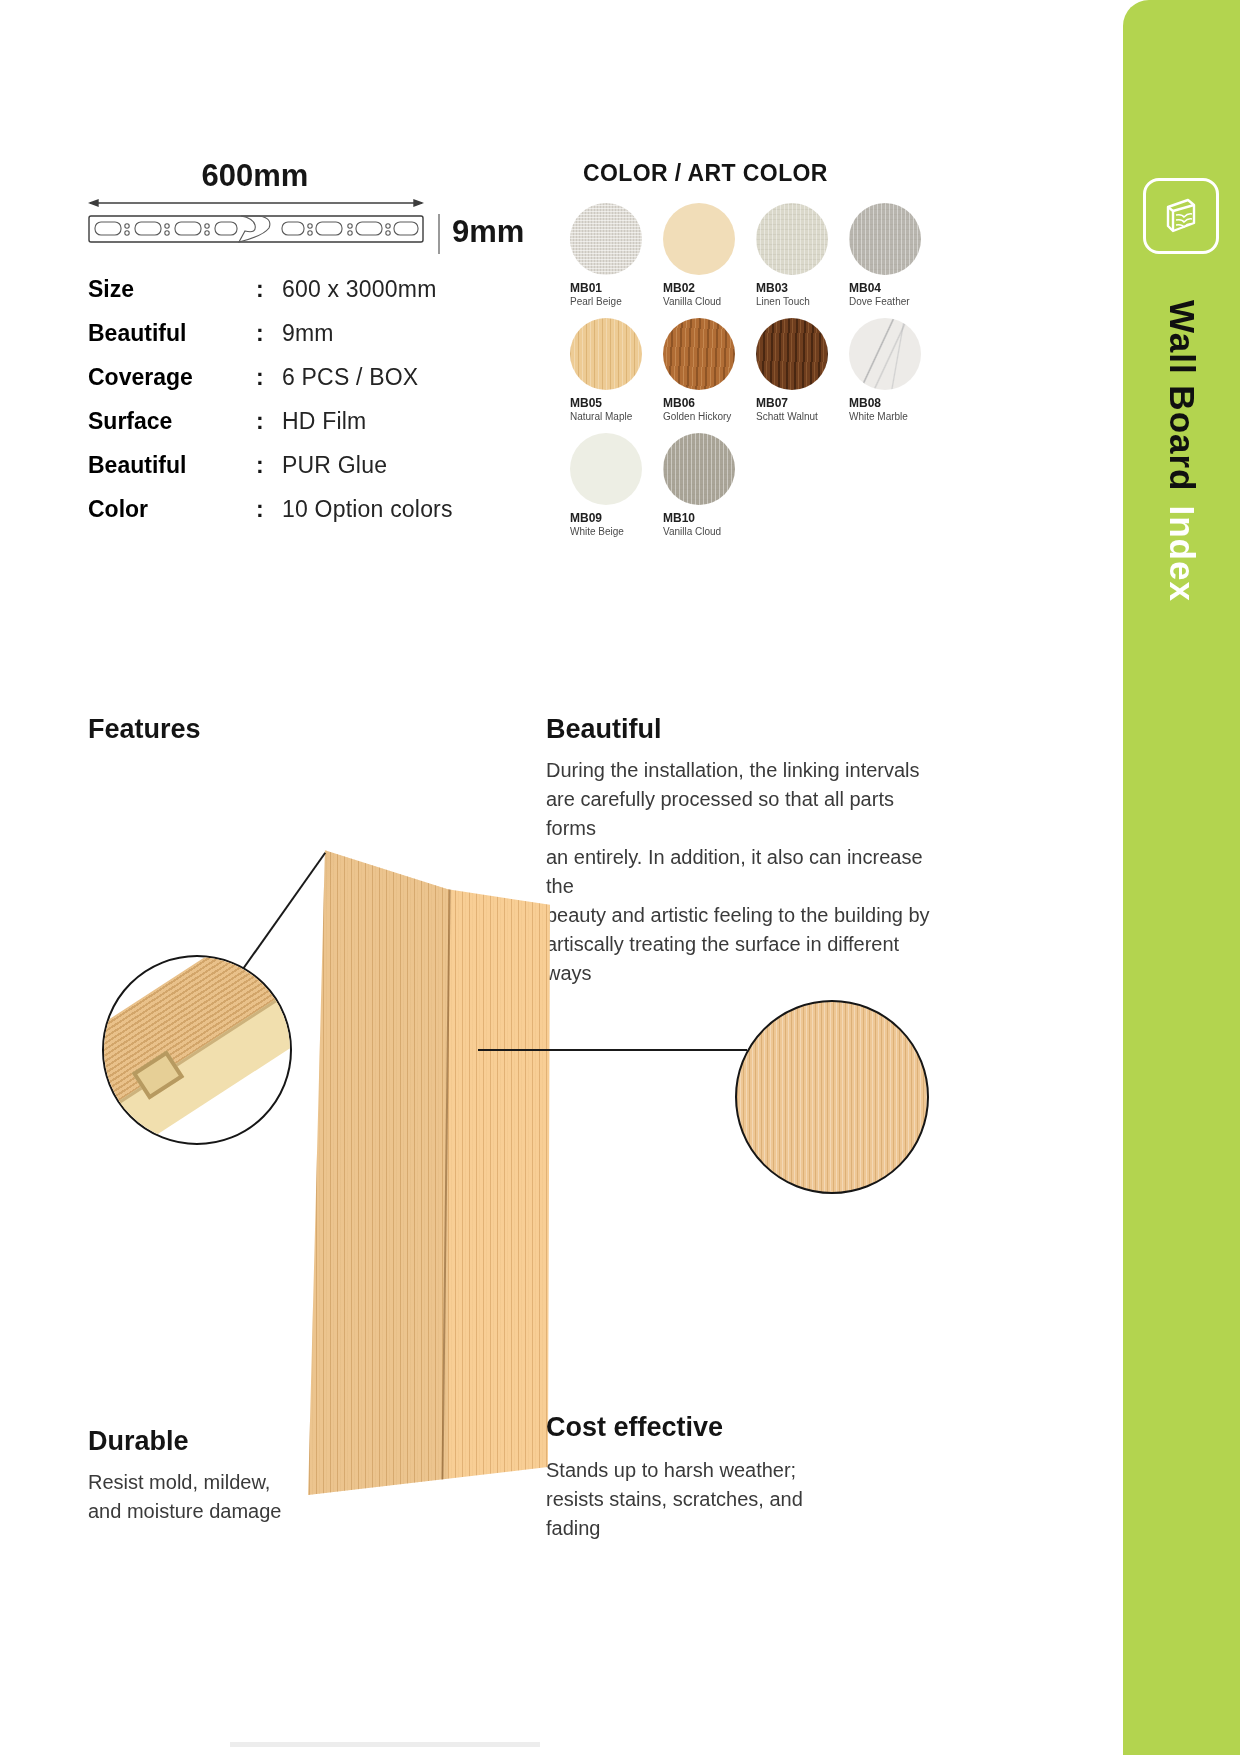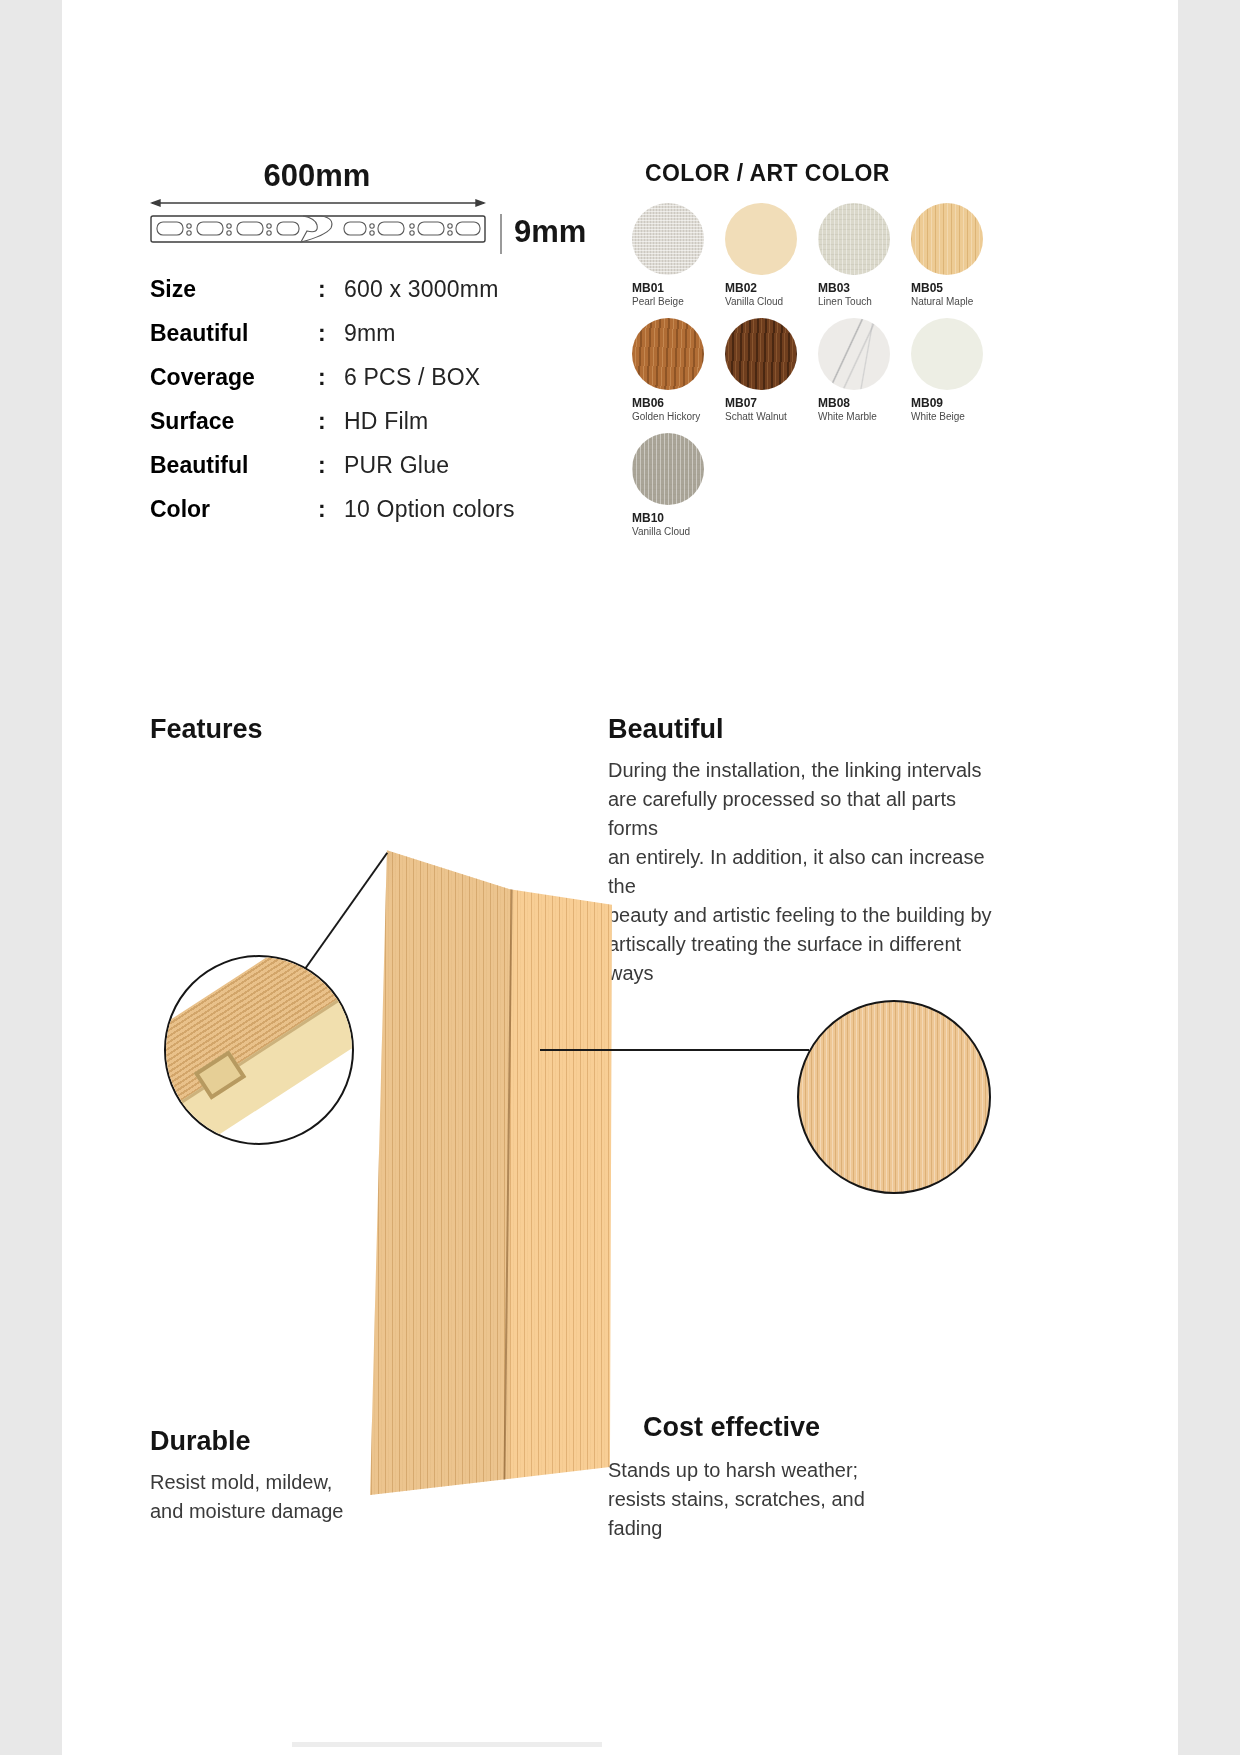--- a/index.html
+++ b/index.html
@@ -3,7 +3,7 @@
 <meta charset="utf-8">
 <style>
   html,body{margin:0;padding:0;background:#e8e8e8;}
-  .page{position:relative;width:1116px;height:1755px;background:#ffffff;overflow:hidden;
+  .page{position:relative;width:1240px;height:1755px;background:#ffffff;overflow:hidden;
         font-family:"Liberation Sans", sans-serif;color:#1c1c1c;margin:0 auto;}
   .abs{position:absolute;}
 

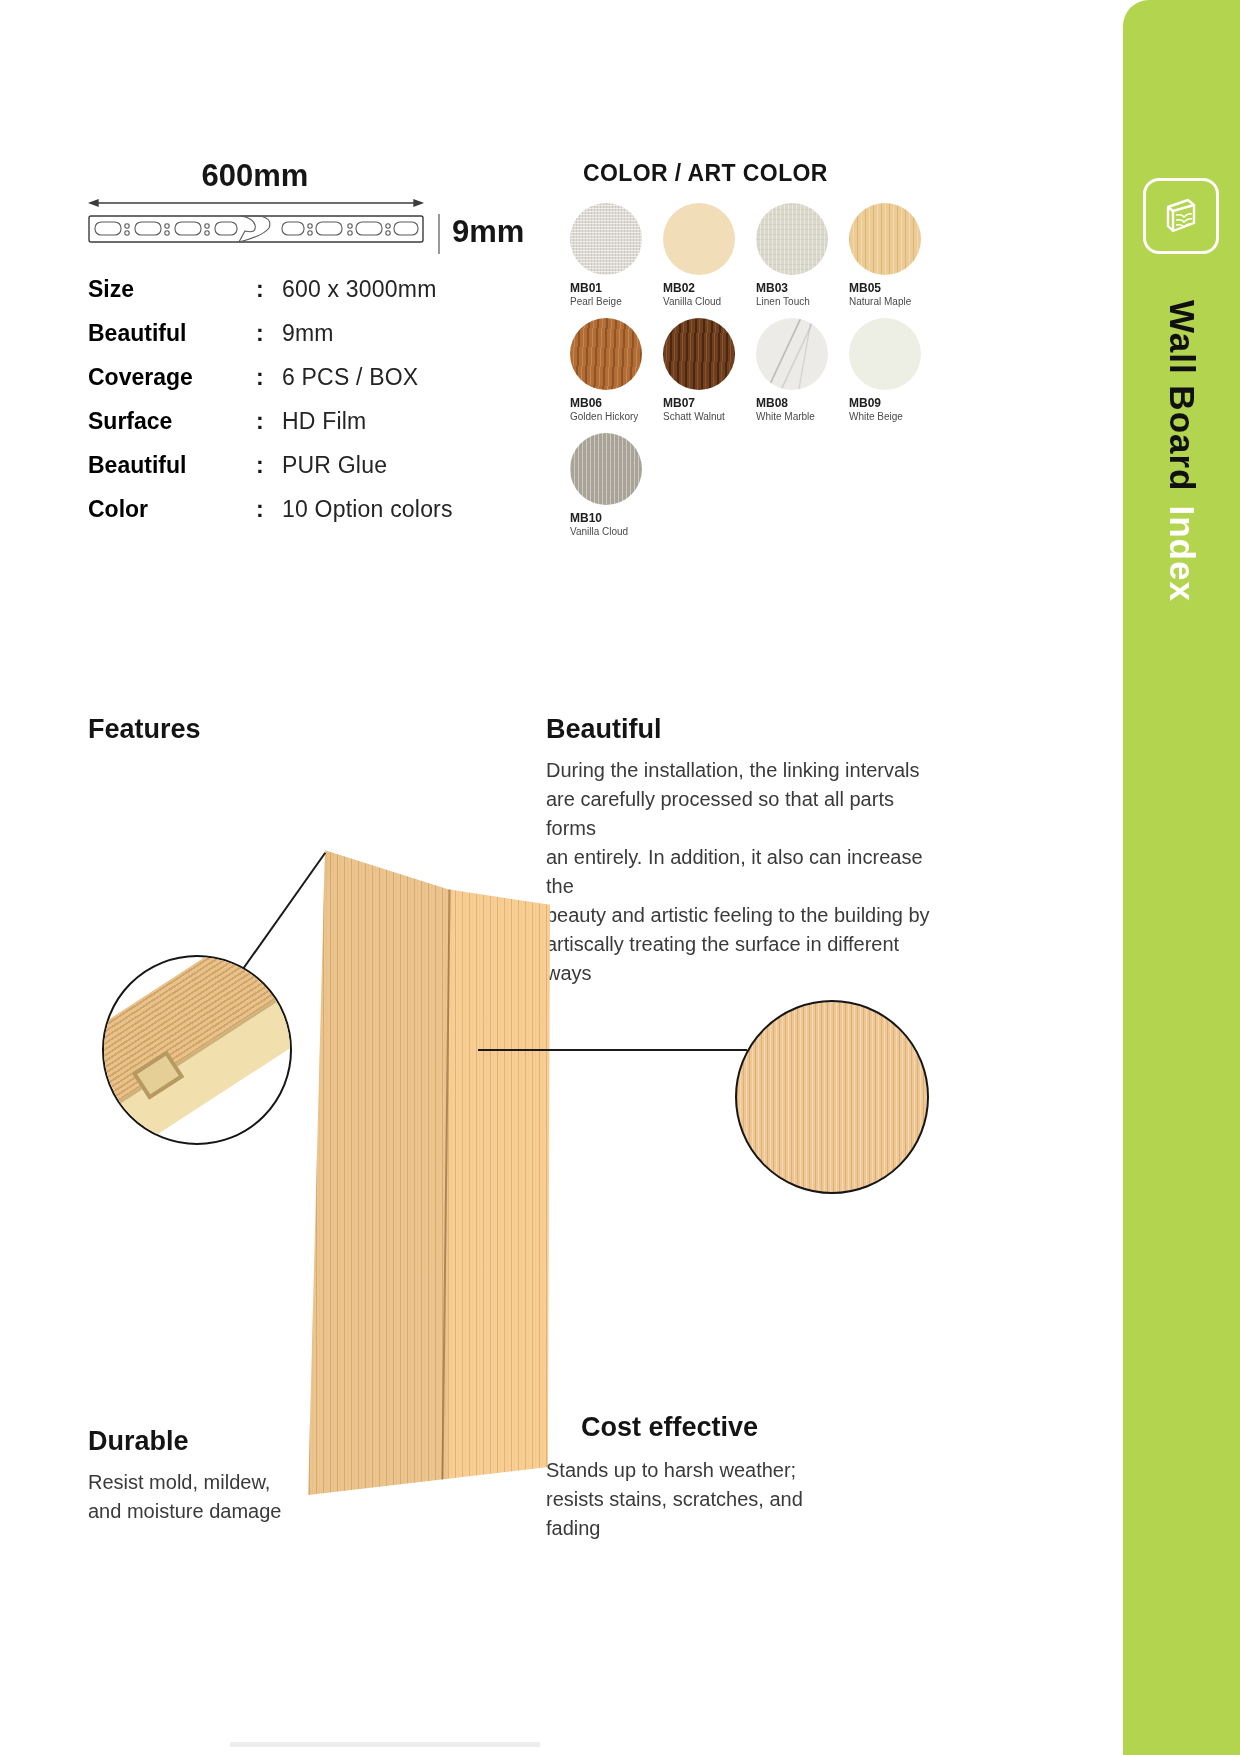--- a/index.html
+++ b/index.html
@@ -168,6 +168,11 @@
       <div class="swatch-name">Linen Touch</div>
     </div>
     <div class="swatch">
+      <div class="swatch-circle tex-weave" style="background-color: rgb(184, 181, 174);"></div>
+      <div class="swatch-code">MB04</div>
+      <div class="swatch-name">Dove Feather</div>
+    </div>
+    <div class="swatch">
       <div class="swatch-circle tex-wood-light" style="background-color: rgb(237, 203, 148);"></div>
       <div class="swatch-code">MB05</div>
       <div class="swatch-name">Natural Maple</div>

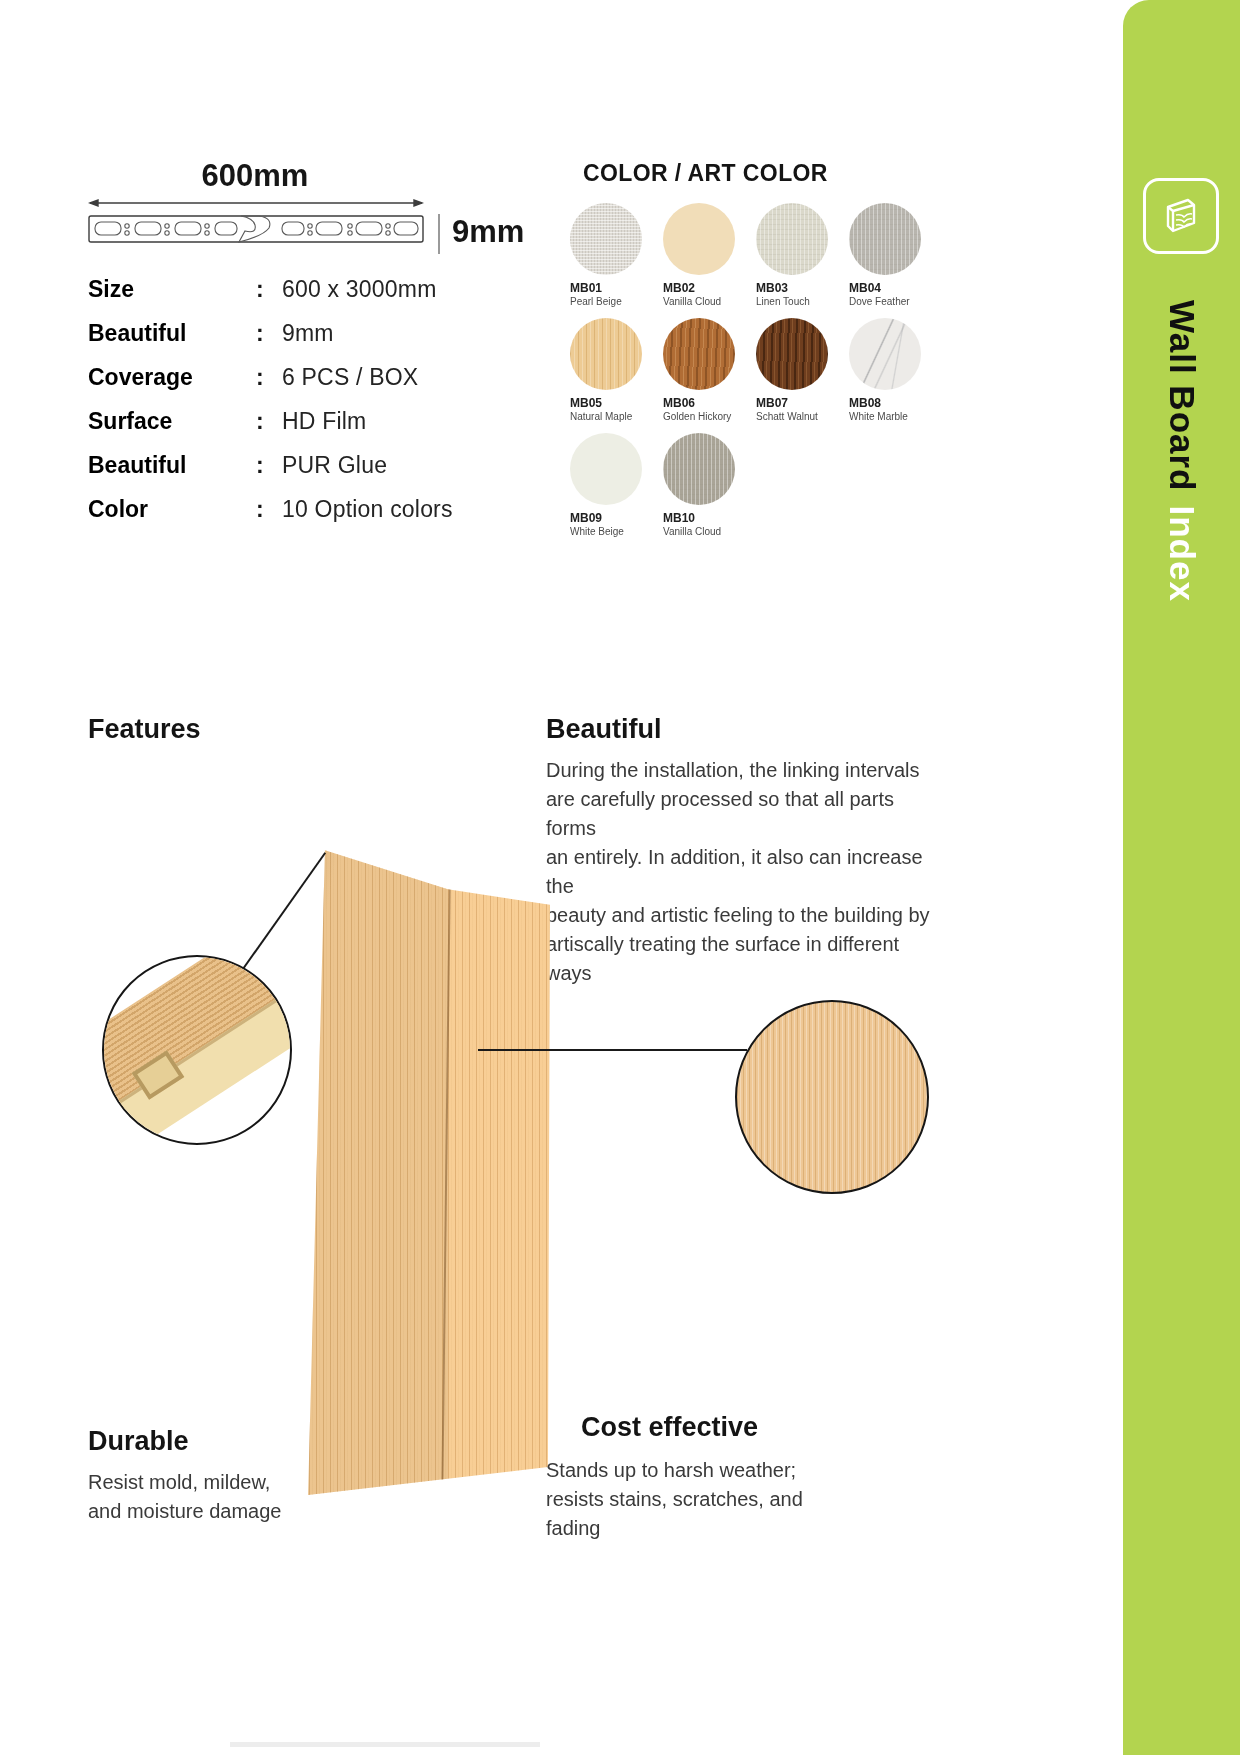--- a/index.html
+++ b/index.html
@@ -46,7 +46,7 @@
   .beautiful-body{left:546px;top:756px;width:400px;}
   .durable-title{left:88px;top:1426px;}
   .durable-body{left:88px;top:1468px;width:340px;}
-  .cost-title{left:546px;top:1412px;padding-left:35px;}
+  .cost-title{left:546px;top:1412px;}
   .cost-body{left:546px;top:1456px;width:340px;}
   .sec-body span{display:block;}
 

